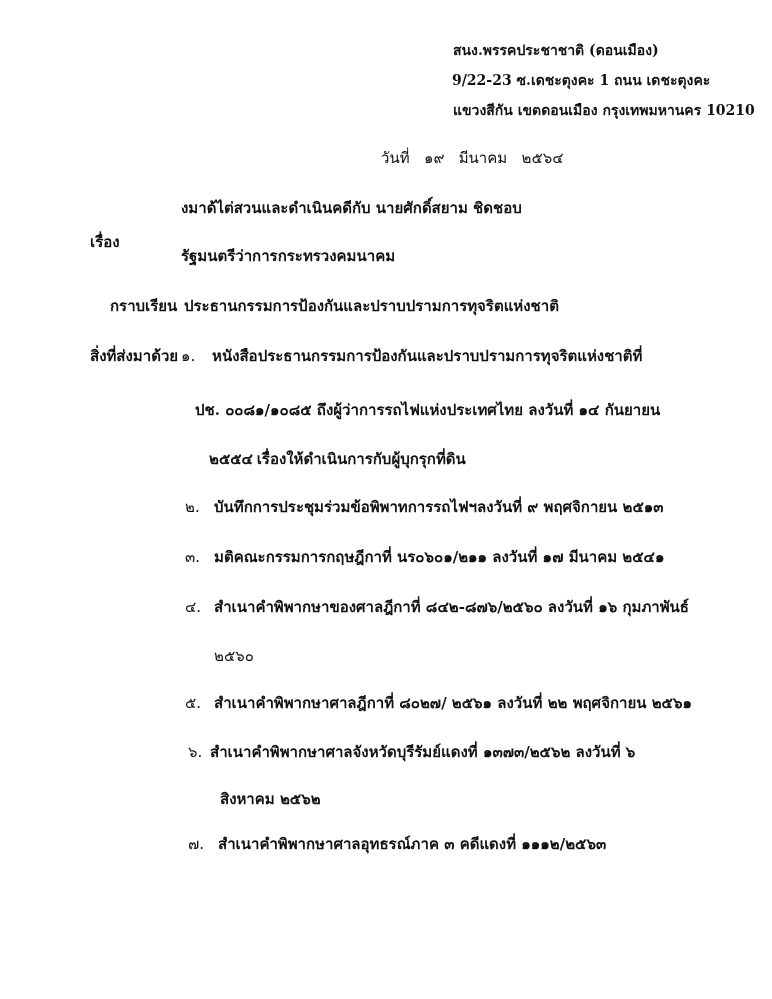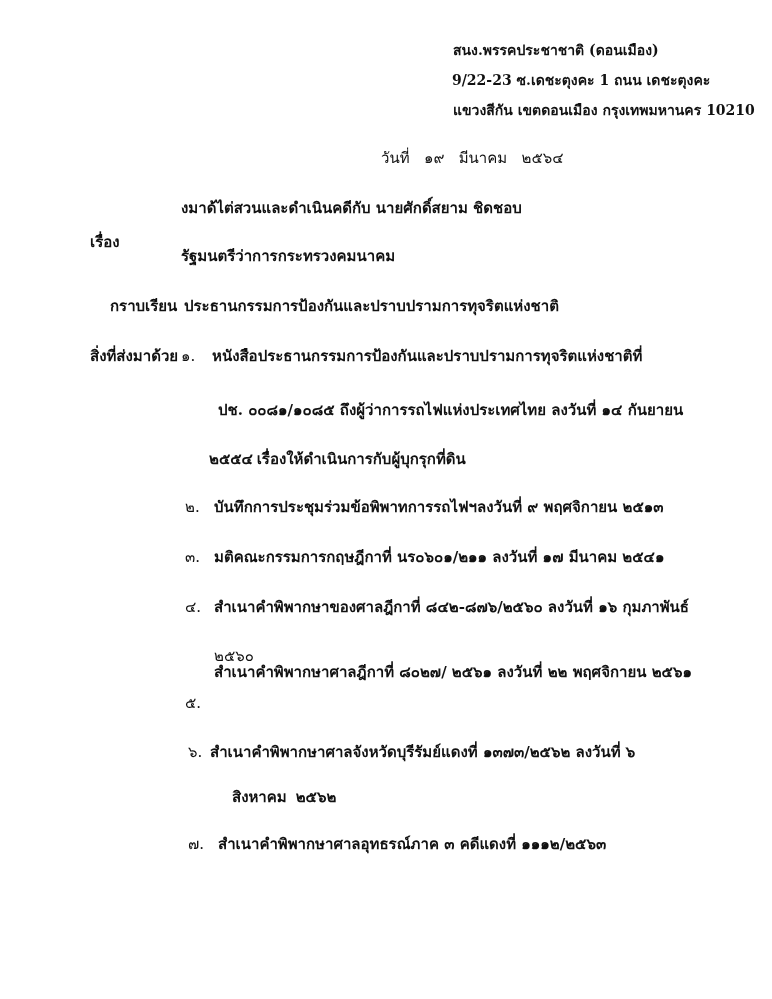--- a/index.html
+++ b/index.html
@@ -56,7 +56,7 @@
 <div>
   <div class="line num" style="left:181px; top:346px;">๑.</div>
   <div class="line" style="left:212px; top:346px;">หนังสือประธานกรรมการป้องกันและปราบปรามการทุจริตแห่งชาติที่</div>
-  <div class="line" style="left:218px; top:400px;">ปช. ๐๐๘๑/๑๐๘๕ ถึงผู้ว่าการรถไฟแห่งประเทศไทย ลงวันที่ ๑๔ กันยายน</div>
+  <div class="line" style="left:195px; top:400px;">ปช. ๐๐๘๑/๑๐๘๕ ถึงผู้ว่าการรถไฟแห่งประเทศไทย ลงวันที่ ๑๔ กันยายน</div>
   <div class="line" style="left:209px; top:449px;font-family:Liberation Serif, serif;">๒๕๕๔ เรื่องให้ดำเนินการกับผู้บุกรุกที่ดิน</div>
 </div>
 

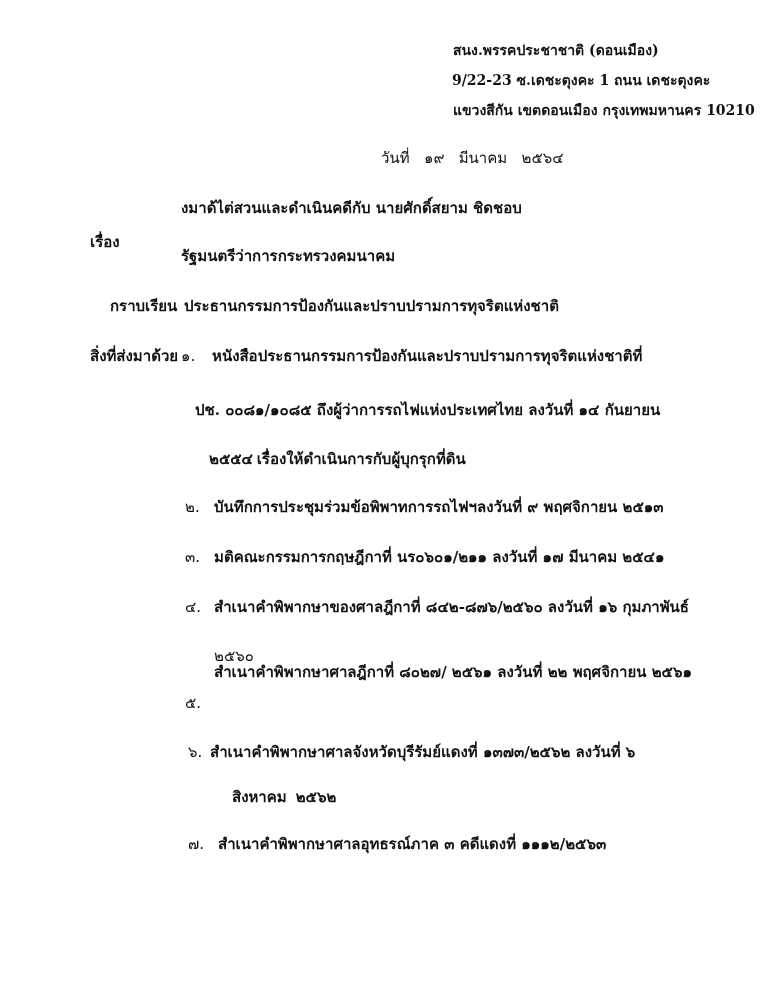--- a/index.html
+++ b/index.html
@@ -78,7 +78,7 @@
 
 <div>
   <div class="line num" style="left:185px; top:693px;">๕.</div>
-  <div class="line" style="left:214px; top:662px;">สำเนาคำพิพากษาศาลฎีกาที่  ๘๐๒๗/ ๒๕๖๑ ลงวันที่  ๒๒ พฤศจิกายน ๒๕๖๑</div>
+  <div class="line" style="left:214px; top:693px;">สำเนาคำพิพากษาศาลฎีกาที่  ๘๐๒๗/ ๒๕๖๑ ลงวันที่  ๒๒ พฤศจิกายน ๒๕๖๑</div>
 </div>
 
 <div>

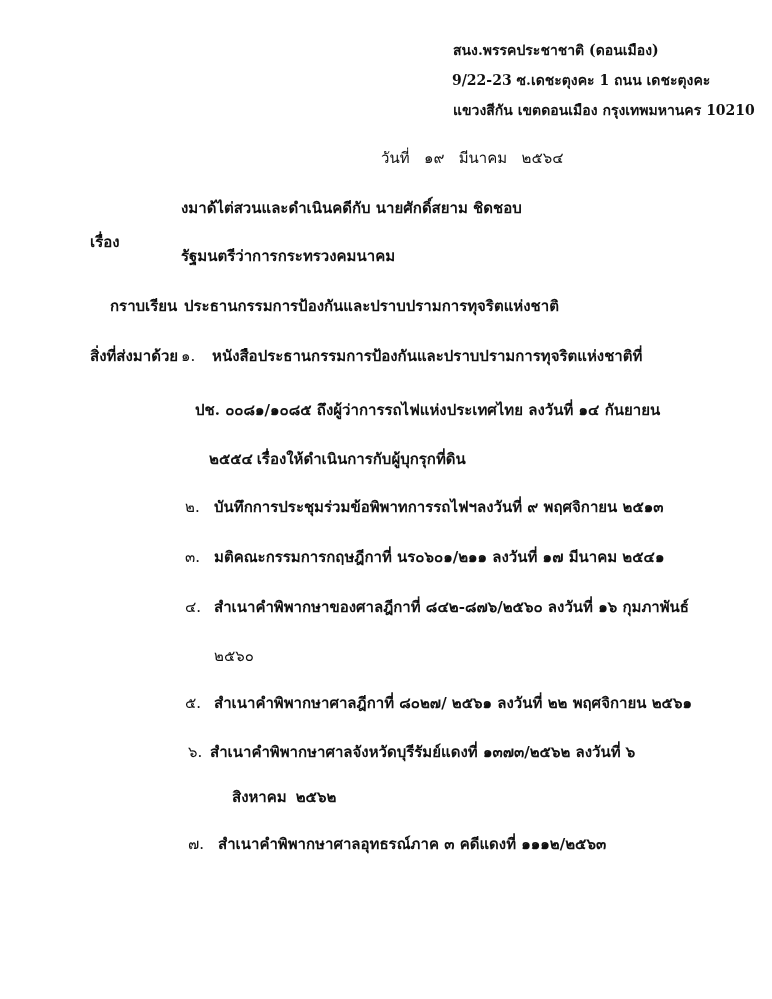--- a/index.html
+++ b/index.html
@@ -84,7 +84,7 @@
 <div>
   <div class="line num" style="left:188px; top:742px;">๖.</div>
   <div class="line" style="left:210px; top:742px;text-align:center;">สำเนาคำพิพากษาศาลจังหวัดบุรีรัมย์แดงที่ ๑๓๗๓/๒๕๖๒ ลงวันที่ ๖</div>
-  <div class="line" style="left:232px; top:789px;font-family:Liberation Mono, monospace;">สิงหาคม ๒๕๖๒</div>
+  <div class="line" style="left:220px; top:789px;">สิงหาคม ๒๕๖๒</div>
 </div>
 
 <div>

